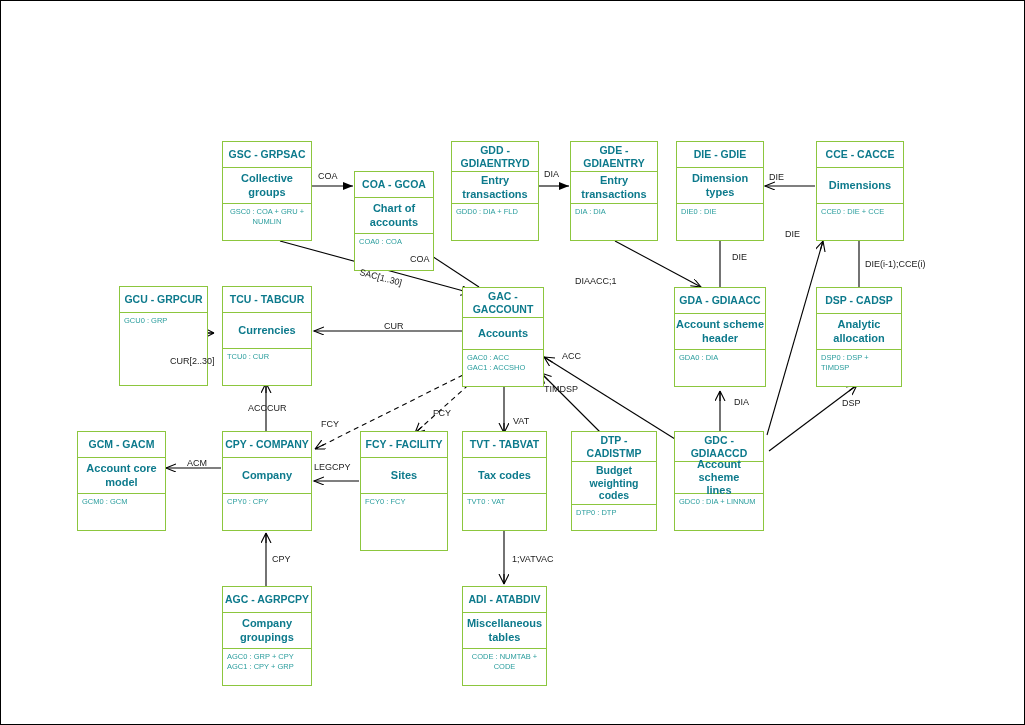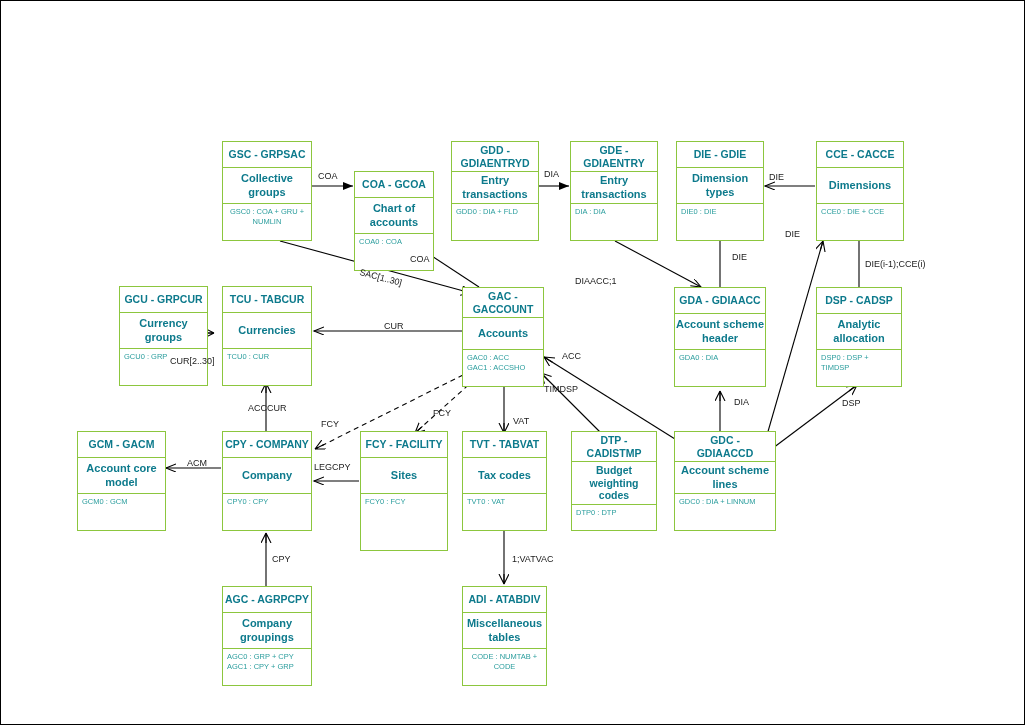--- a/index.html
+++ b/index.html
@@ -227,7 +227,6 @@
 
   <div class="entity" style="left:76px;top:285px;width:89px;height:100px;margin-left:42px;">
     <div class="e-head" style="height:26px;">GCU - GRPCUR</div>
-    <div class="e-name" style="height:36px;">Currency groups</div>
     <div class="e-keys left">GCU0 : GRP</div>
   </div>
   <div class="entity" style="left:221px;top:285px;width:90px;height:100px;">

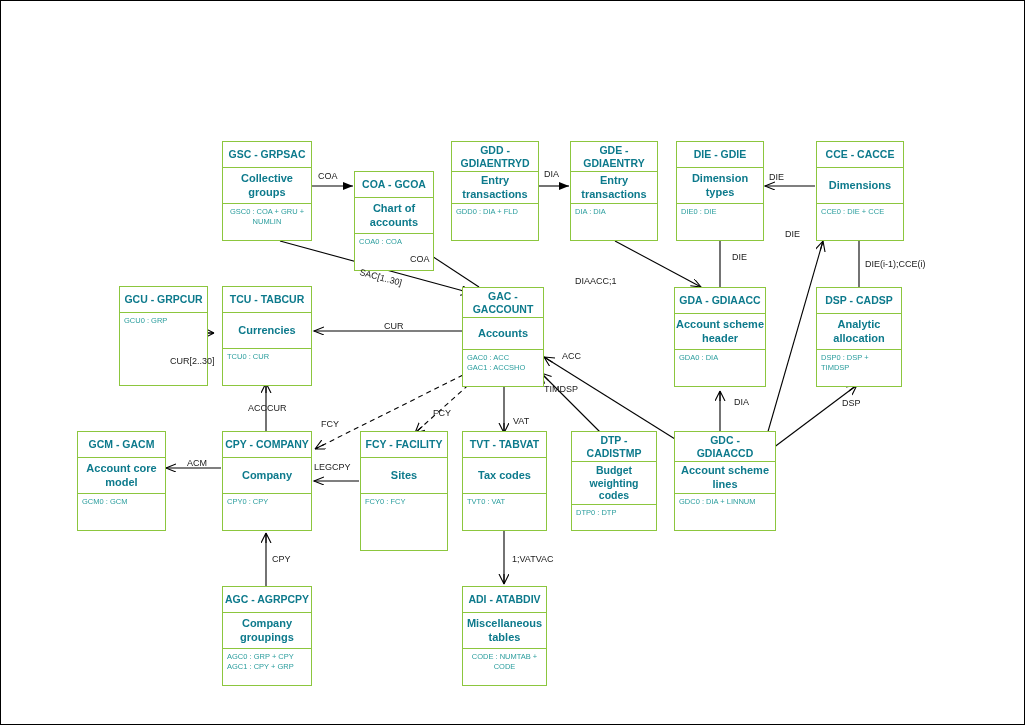--- a/index.html
+++ b/index.html
@@ -277,7 +277,7 @@
     <div class="e-name" style="height:43px;font-size:10.5px;">Budget<br>weighting<br>codes</div>
     <div class="e-keys left">DTP0 : DTP</div>
   </div>
-  <div class="entity" style="left:673px;top:430px;width:102px;height:100px;">
+  <div class="entity" style="left:673px;top:430px;width:90px;height:100px;">
     <div class="e-head" style="height:30px;">GDC -<br>GDIAACCD</div>
     <div class="e-name" style="height:32px;">Account scheme<br>lines</div>
     <div class="e-keys left">GDC0 : DIA + LINNUM</div>

